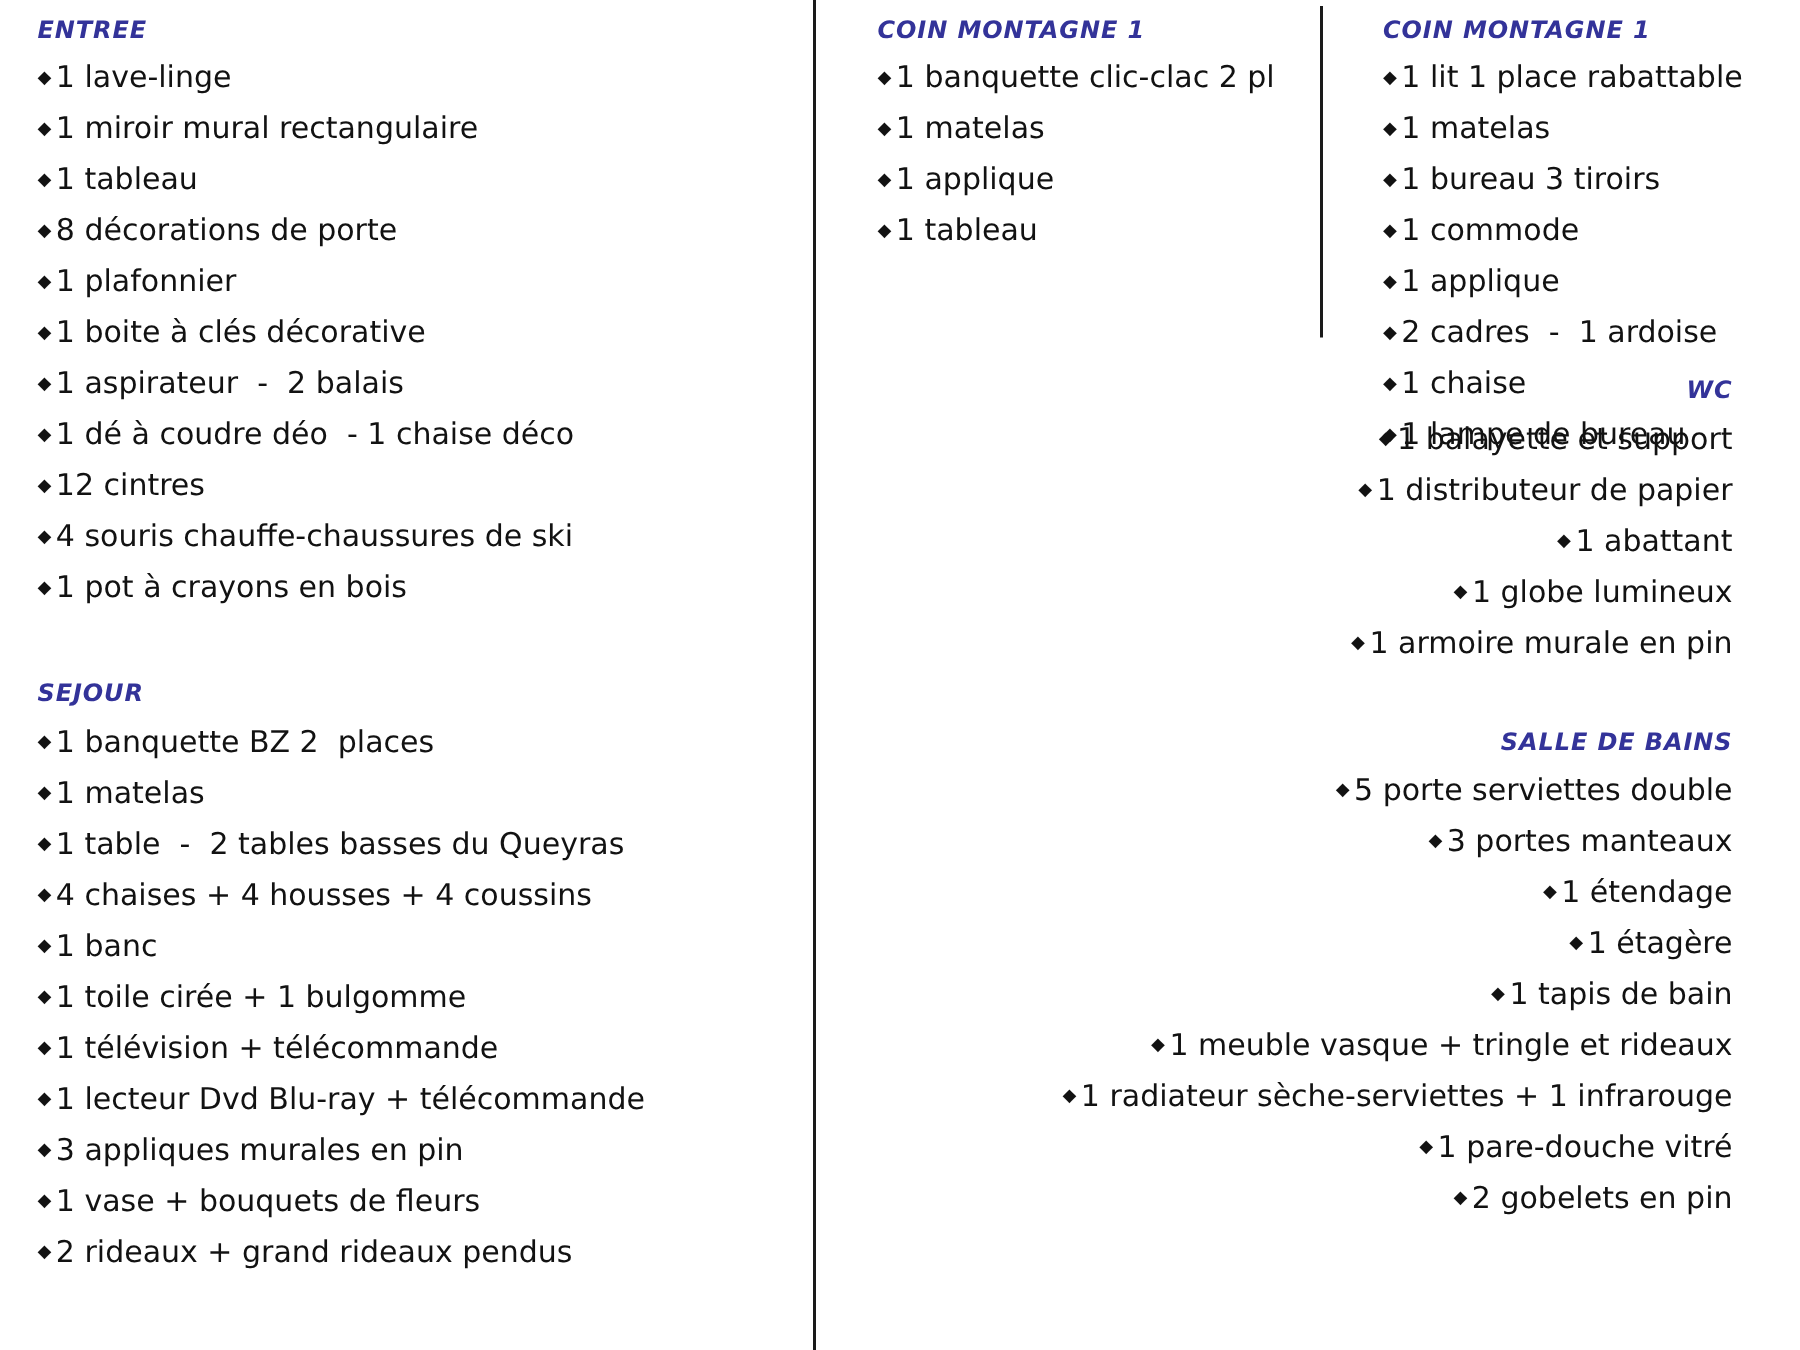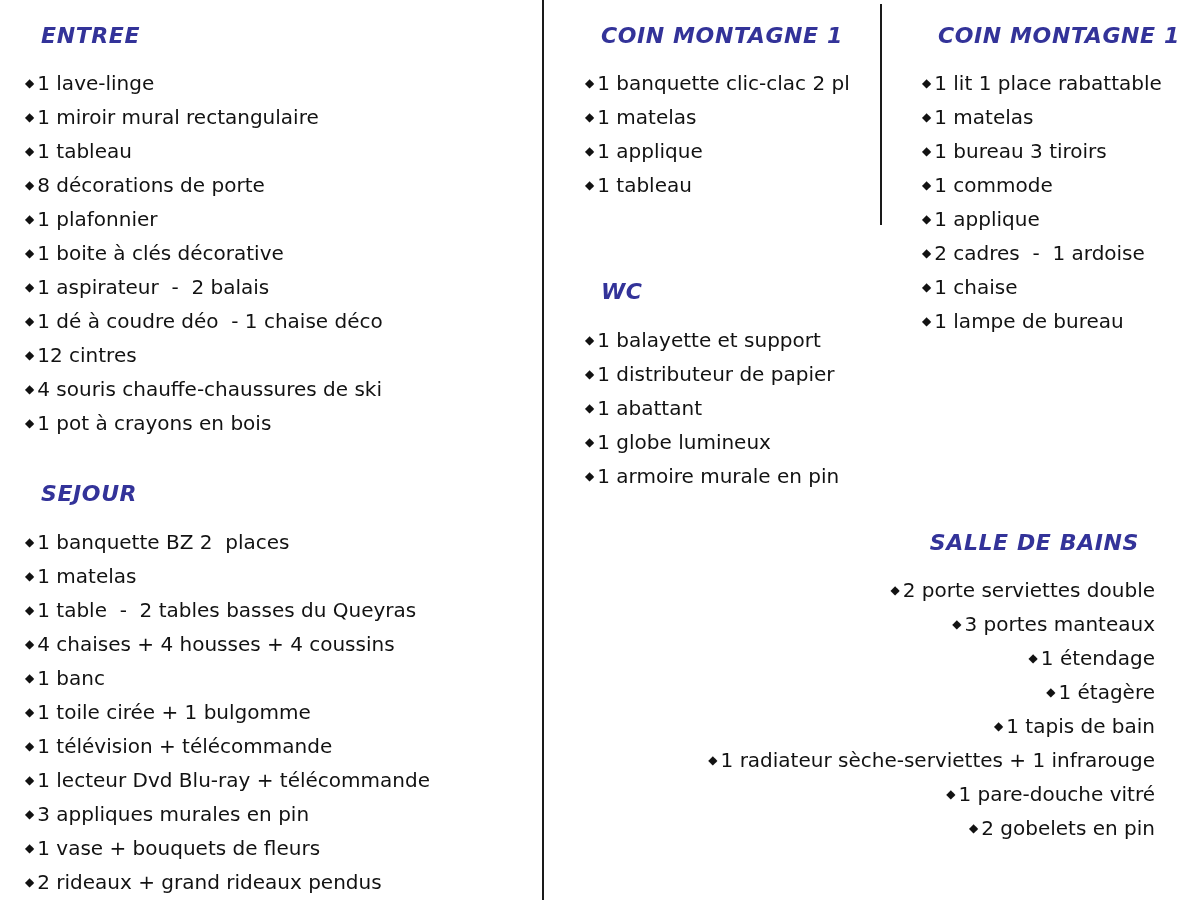--- a/index.html
+++ b/index.html
@@ -38,8 +38,8 @@
 
   .section { margin: 0; }
   .section-title {
-    margin: 16px;
-    font-size: 22px;
+    margin: 0;
+    font-size: 16px;
     line-height: 32.3px;
     font-weight: bold;
     font-style: italic;

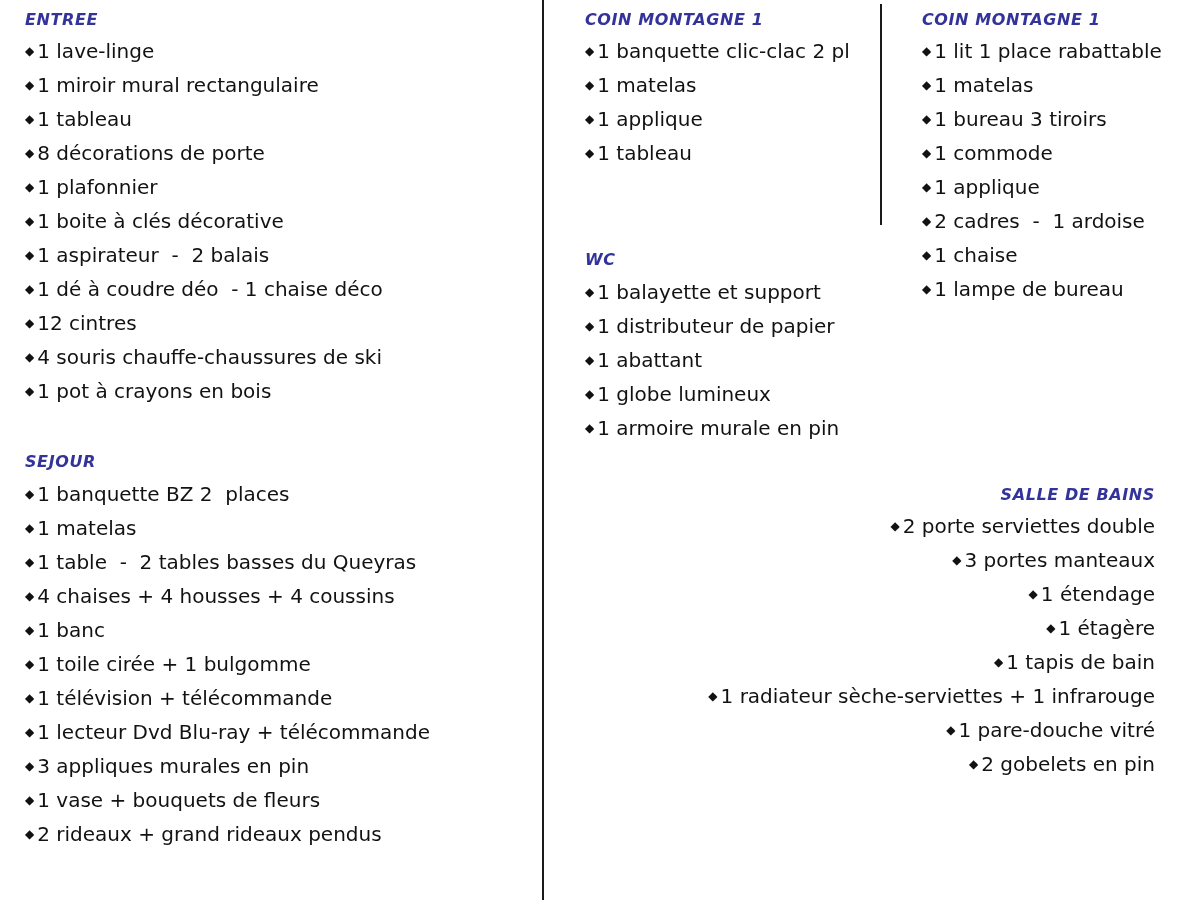--- a/index.html
+++ b/index.html
@@ -115,7 +115,7 @@
           <li class="item"><span class="bullet">◆</span><span class="item-text">1 tableau</span></li>
         </ul>
       </div>
-      <div class="section" style="margin-top: 72px;">
+      <div class="section" style="margin-top: 72px; text-align: right;">
         <h2 class="section-title">WC</h2>
         <ul class="item-list">
           <li class="item"><span class="bullet">◆</span><span class="item-text">1 balayette et support</span></li>

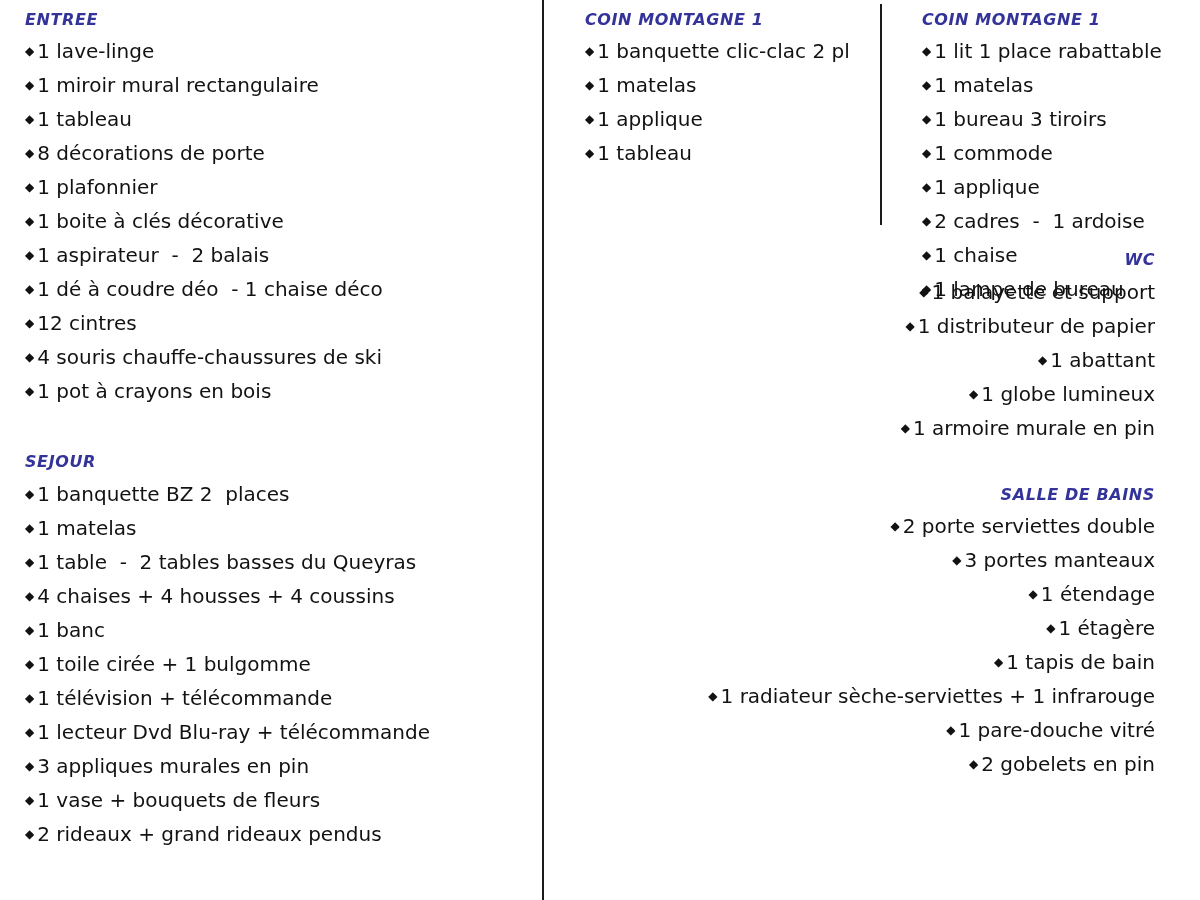--- a/index.html
+++ b/index.html
@@ -128,7 +128,7 @@
       <div class="section" style="margin-top: 32px; text-align: right;">
         <h2 class="section-title">SALLE DE BAINS</h2>
         <ul class="item-list">
-          <li class="item"><span class="bullet">◆</span><span class="item-text">2 porte serviettes double</span></li>
+          <li class="item"><span class="bullet">◆</span><span class="item-text">5 porte serviettes double</span></li>
           <li class="item"><span class="bullet">◆</span><span class="item-text">3 portes manteaux</span></li>
           <li class="item"><span class="bullet">◆</span><span class="item-text">1 étendage</span></li>
           <li class="item"><span class="bullet">◆</span><span class="item-text">1 étagère</span></li>

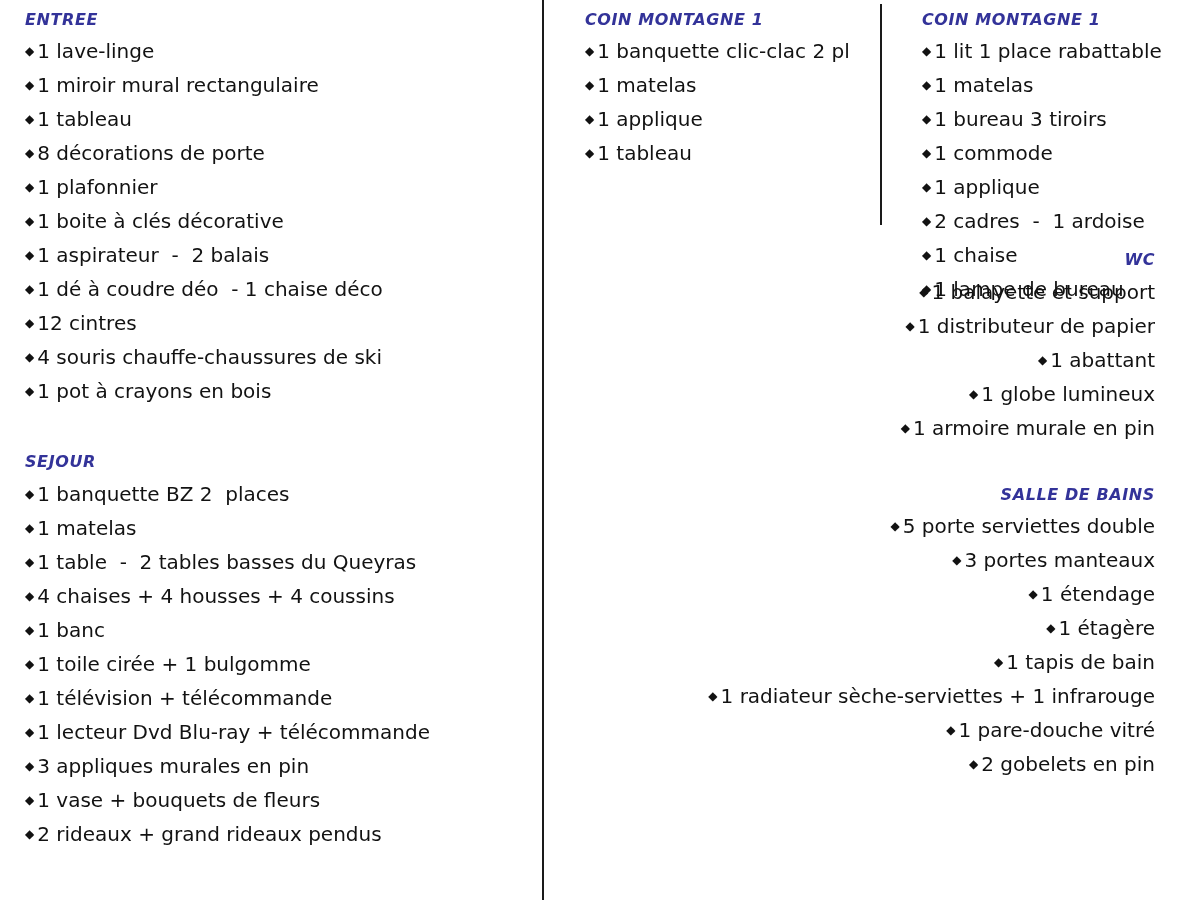--- a/index.html
+++ b/index.html
@@ -133,6 +133,7 @@
           <li class="item"><span class="bullet">◆</span><span class="item-text">1 étendage</span></li>
           <li class="item"><span class="bullet">◆</span><span class="item-text">1 étagère</span></li>
           <li class="item"><span class="bullet">◆</span><span class="item-text">1 tapis de bain</span></li>
+          <li class="item"><span class="bullet">◆</span><span class="item-text">1 meuble vasque + tringle et rideaux</span></li>
           <li class="item"><span class="bullet">◆</span><span class="item-text">1 radiateur sèche-serviettes + 1 infrarouge</span></li>
           <li class="item"><span class="bullet">◆</span><span class="item-text">1 pare-douche vitré</span></li>
           <li class="item"><span class="bullet">◆</span><span class="item-text">2 gobelets en pin</span></li>

